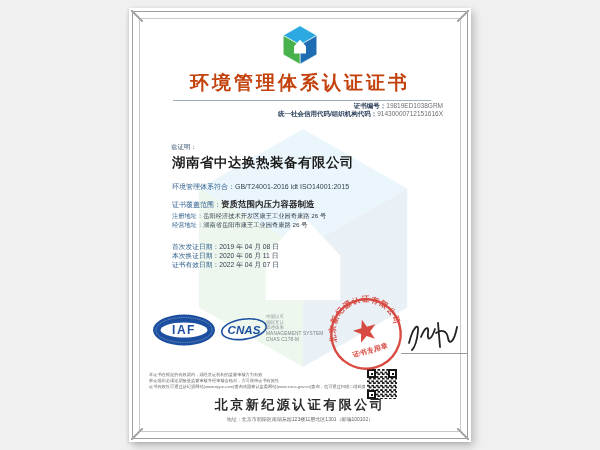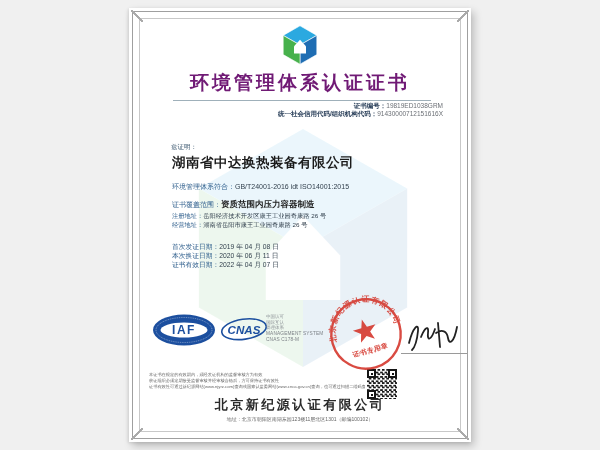--- a/index.html
+++ b/index.html
@@ -19,7 +19,7 @@
   .logo { position:absolute; left:151px; top:16px; width:40px; height:42px; }
 
   .title { position:absolute; left:0; top:62px; width:100%; text-align:center;
-           font-size:19px; font-weight:bold; color:#701a75; letter-spacing:3px;
+           font-size:19px; font-weight:bold; color:#c2410c; letter-spacing:3px;
            font-family:"DejaVu Sans", sans-serif; }
   .title-rule { position:absolute; left:44px; top:92px; width:258px; height:1px; background:#9fb0ba; }
 

